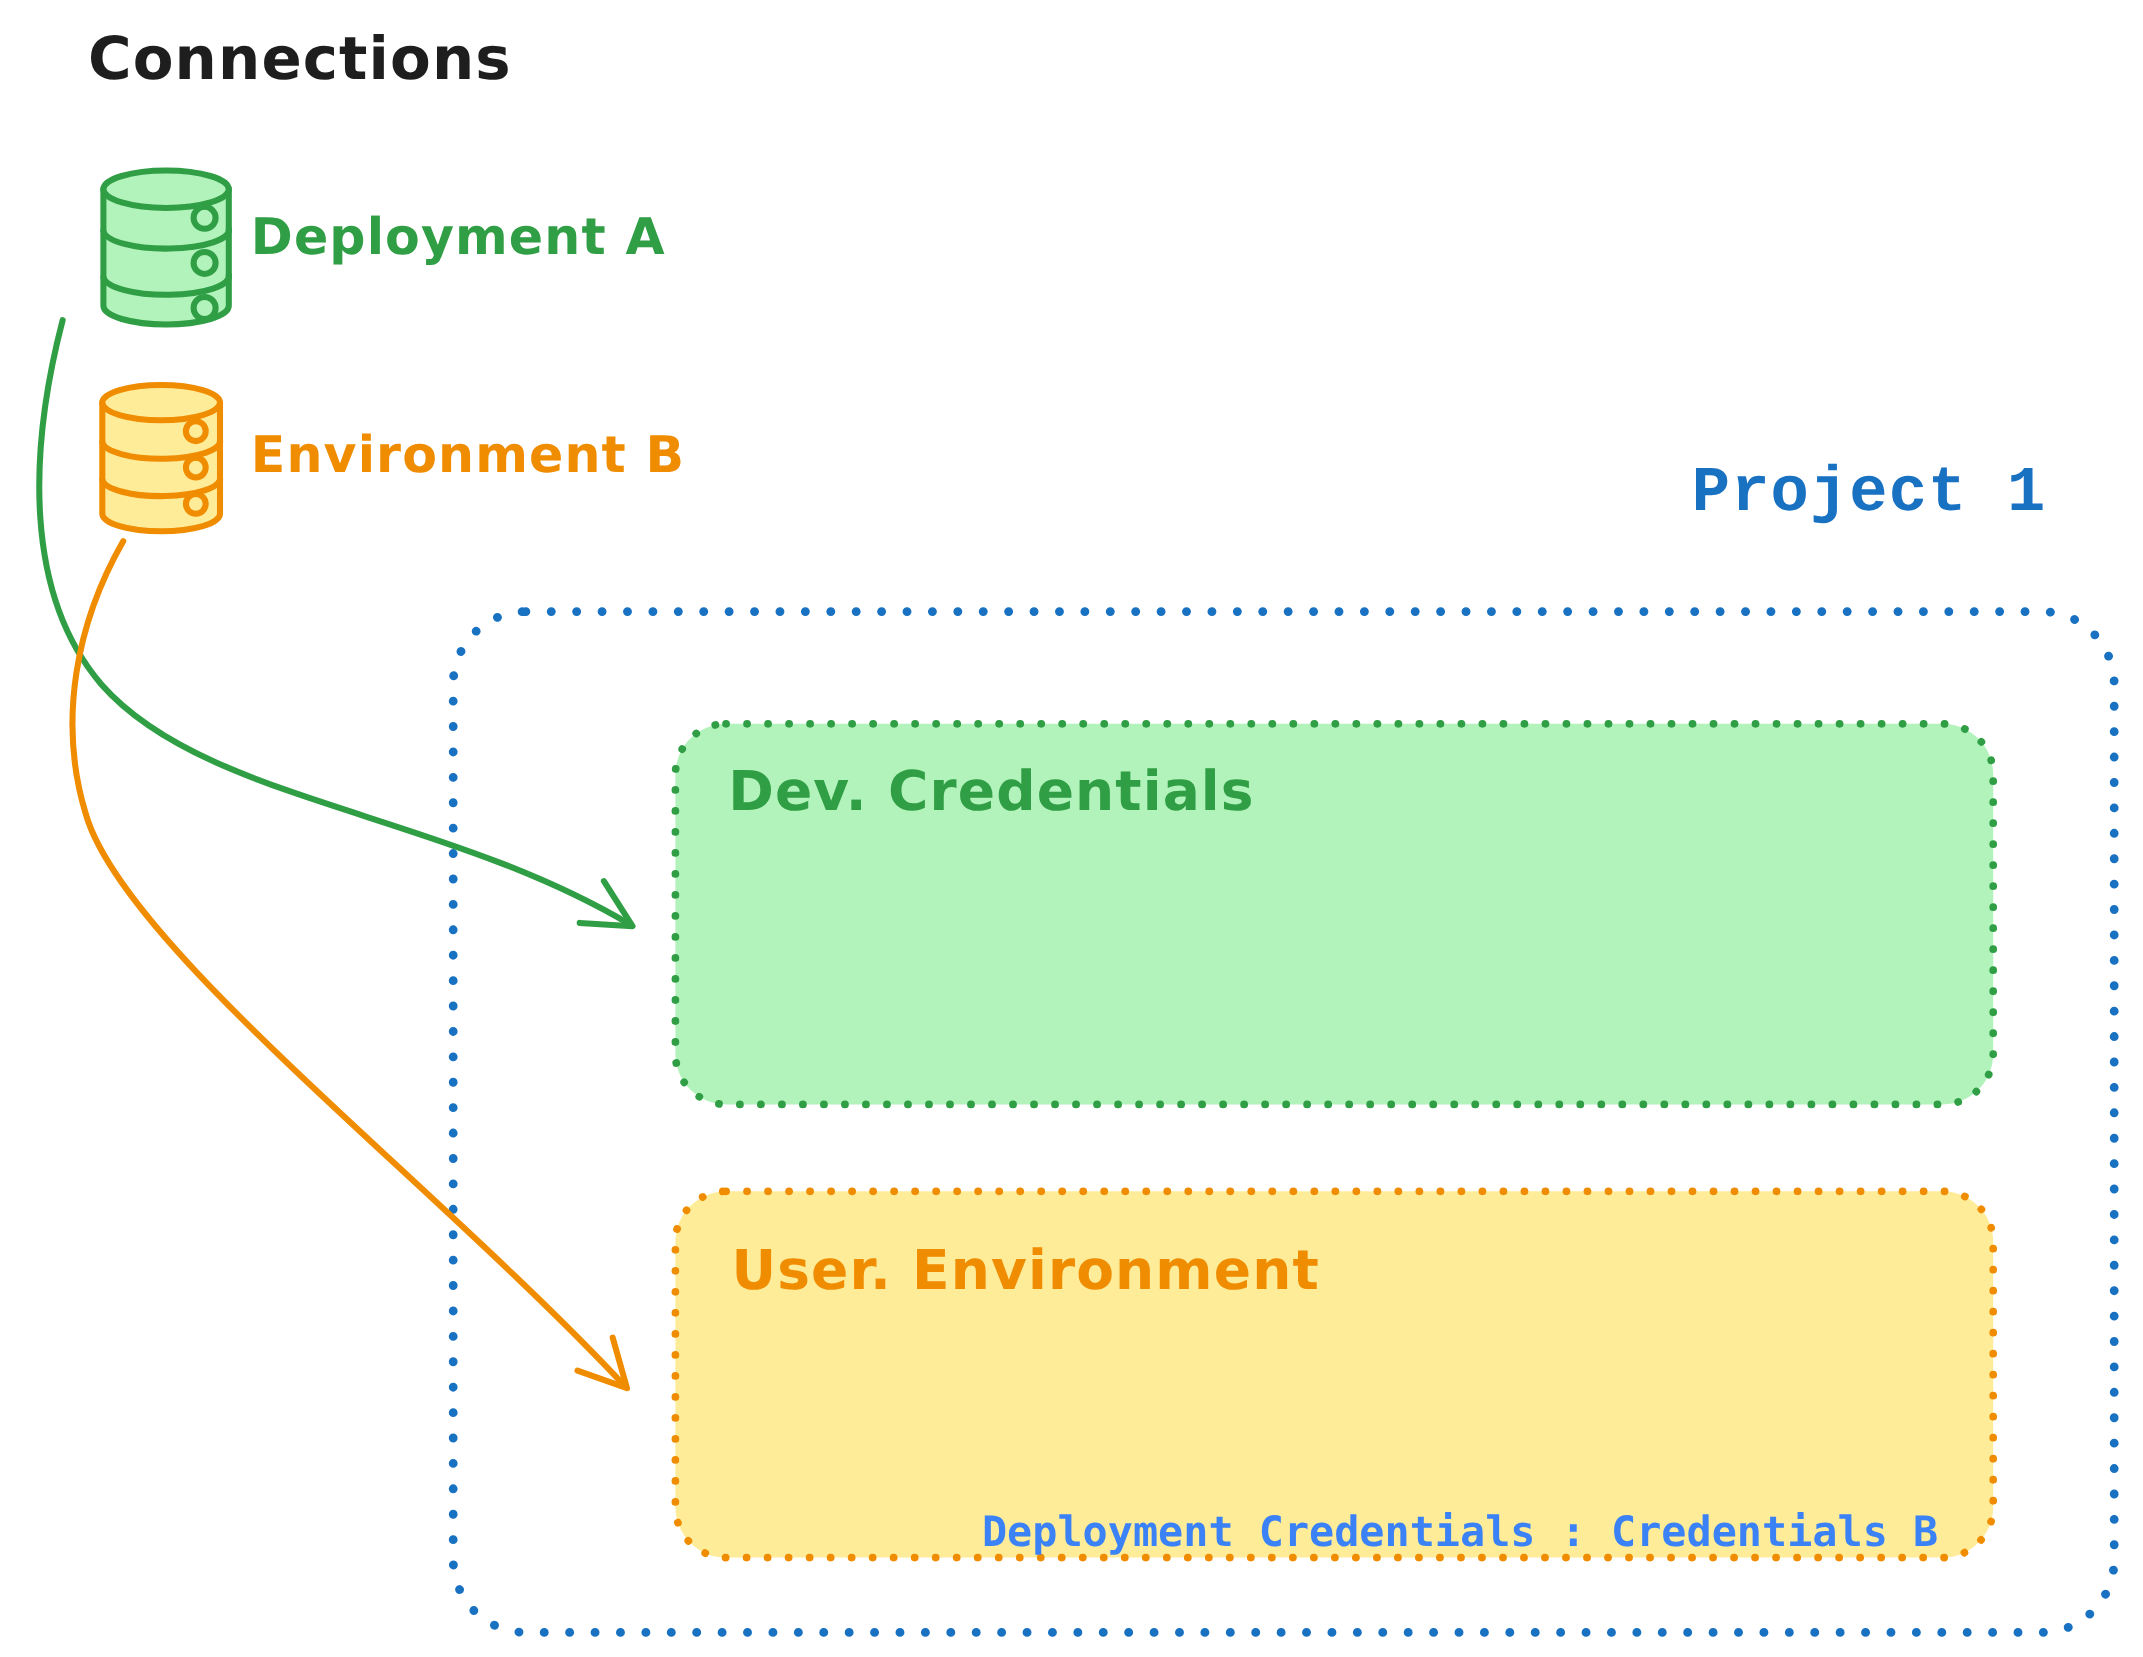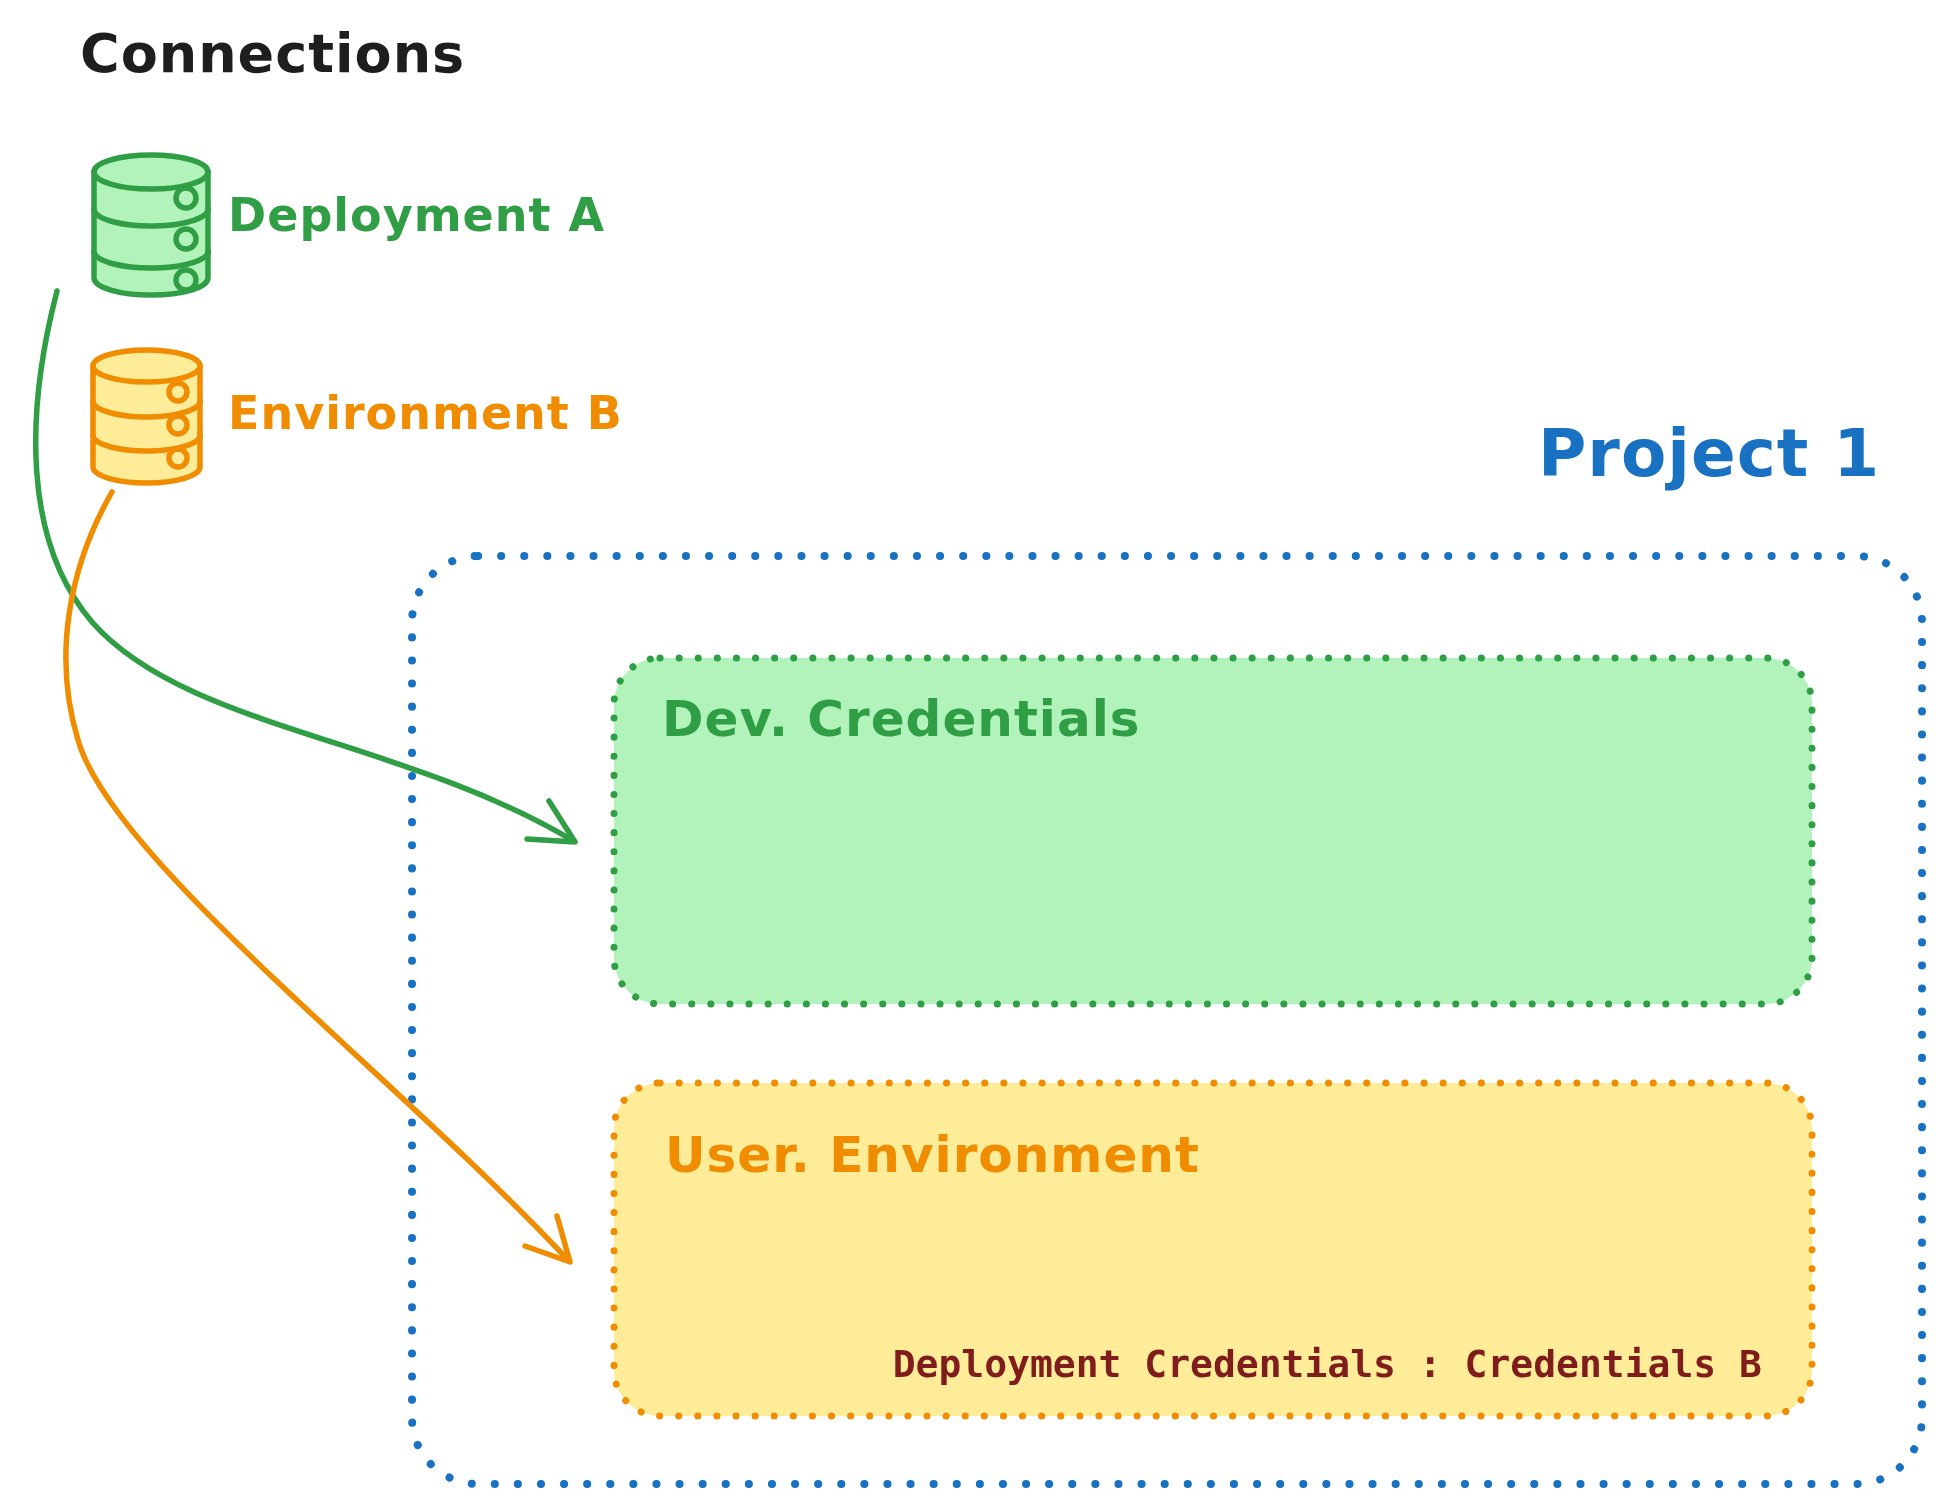--- a/index.html
+++ b/index.html
@@ -27,7 +27,7 @@
   .title        { left: 80px;   top: 24px;   font-size: 54px; }
   .conn-a-label { left: 228px;  top: 190px;  font-size: 46px; }
   .conn-b-label { left: 228px;  top: 388px;  font-size: 46px; }
-  .project-label{ left: 1538px; top: 418px;  font-size: 66px; }
+  .project-label{ left: 1538px; top: 418px;  font-size: 58px; font-family: Liberation Mono, monospace; }
   .dev-title    { left: 662px;  top: 692px;  font-size: 50px; }
   .prod-title   { left: 665px;  top: 1128px; font-size: 50px; }
   .mono {

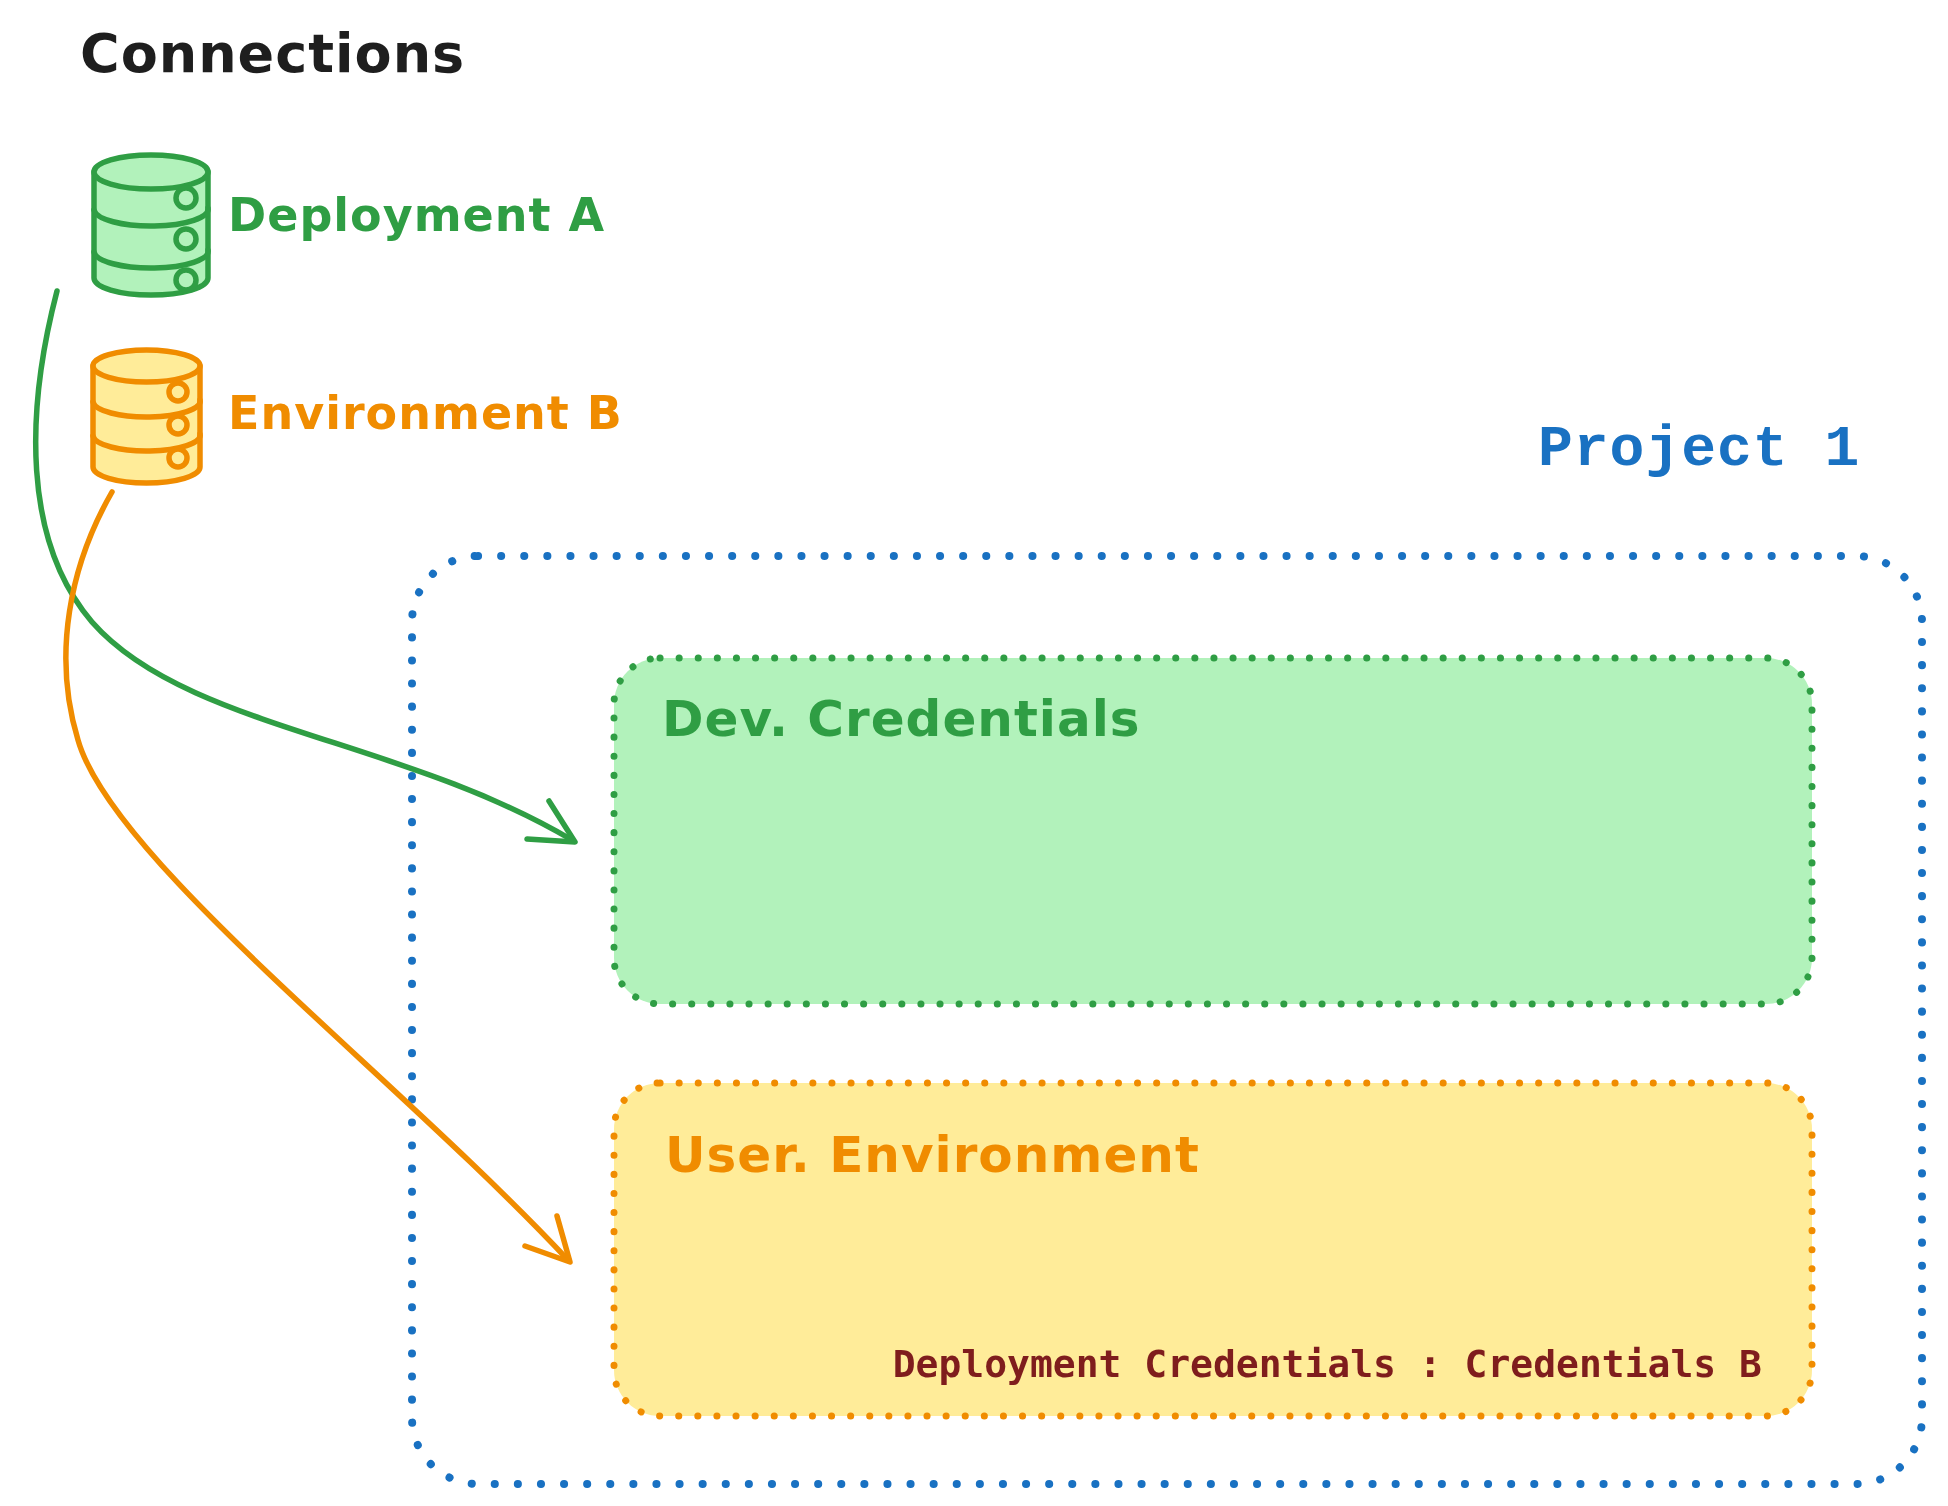--- a/index.html
+++ b/index.html
@@ -97,7 +97,7 @@
 
   <div class="label prod-title" style="color: rgb(240, 140, 0);">User. Environment</div>
 
-  <div class="mono prod-cred" style="color: #7f1d1d;">Deployment Credentials : Credentials B</div>
+  <div class="mono prod-cred" style="color: #3b82f6; margin-top: 28px;">Deployment Credentials : Credentials B</div>
 
 </div>
 

